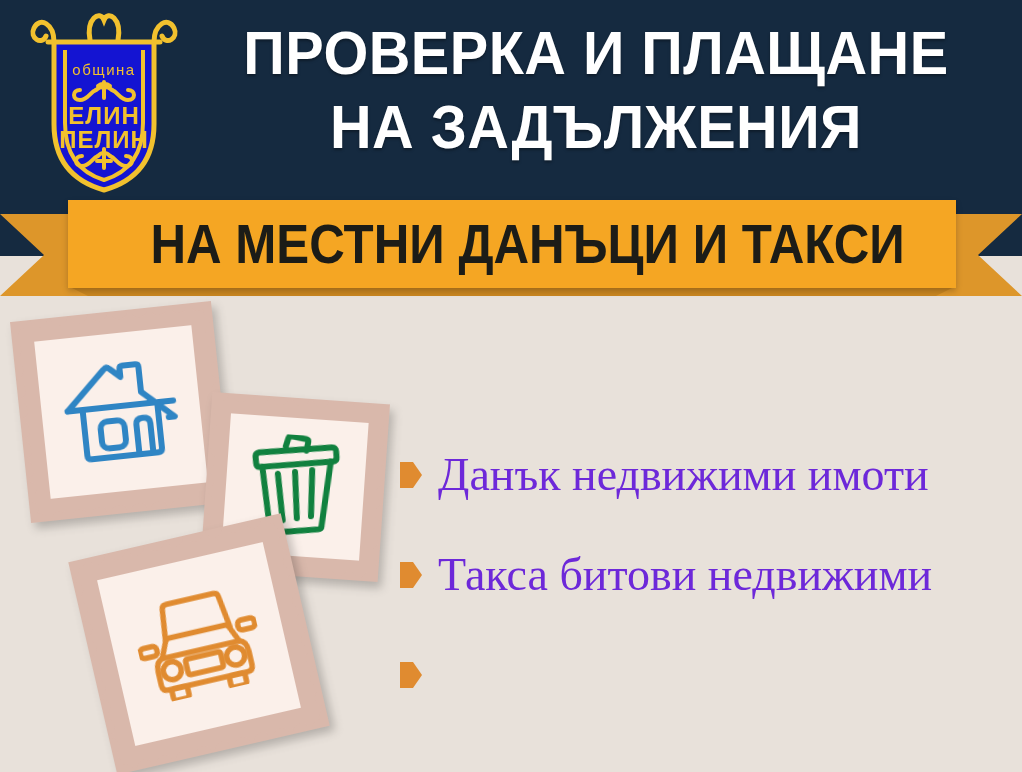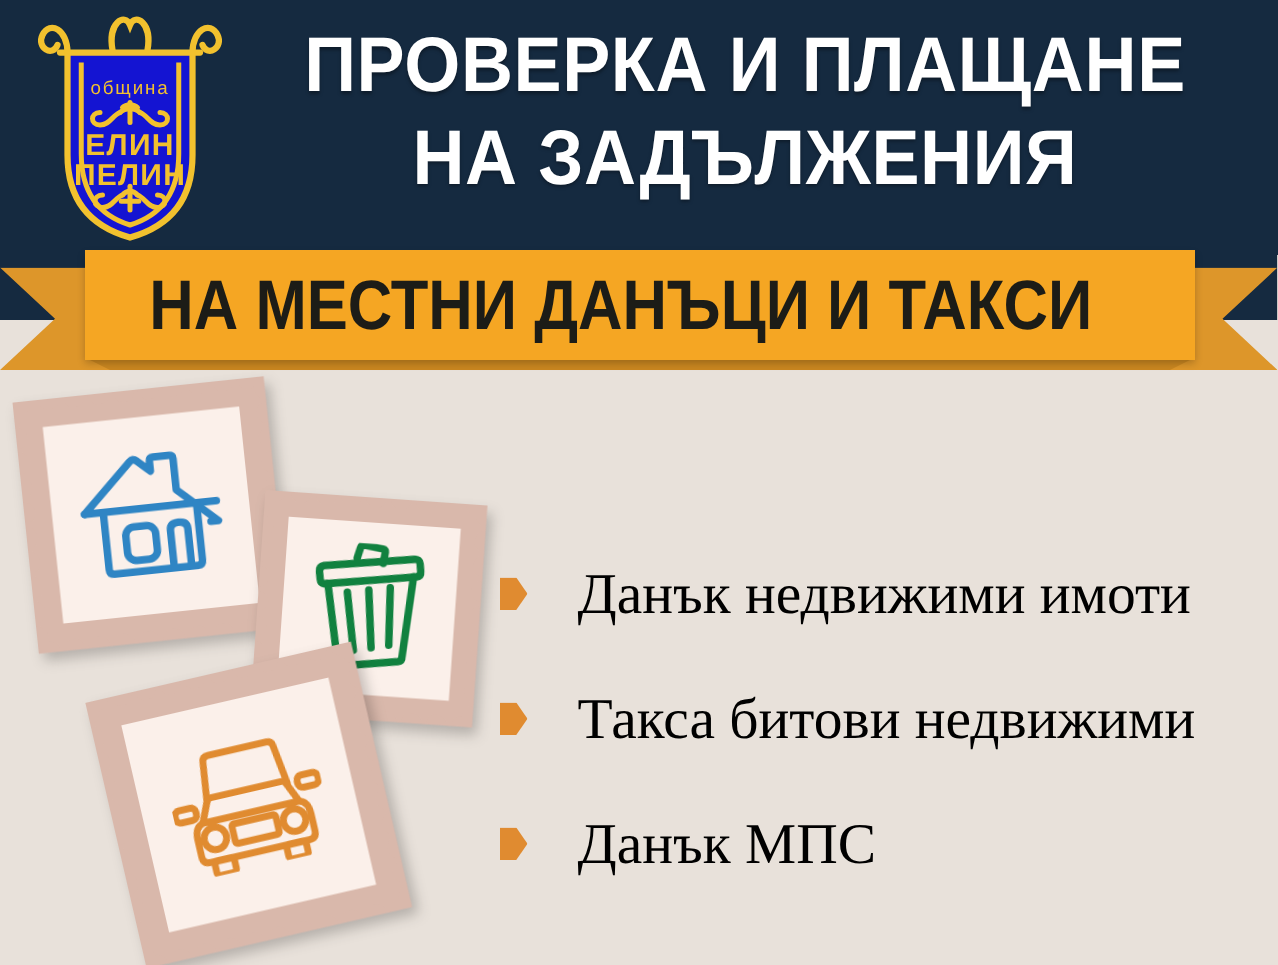--- a/index.html
+++ b/index.html
@@ -59,7 +59,7 @@
   .ribbon-main{
     position:absolute;left:68px;top:2px;width:888px;height:88px;
     background:#f5a623;
-    display:flex;align-items:center;justify-content:flex-start;
+    display:flex;align-items:center;justify-content:flex-end;
     box-shadow:0 3px 6px rgba(0,0,0,.22);
   }
   .ribbon-text{

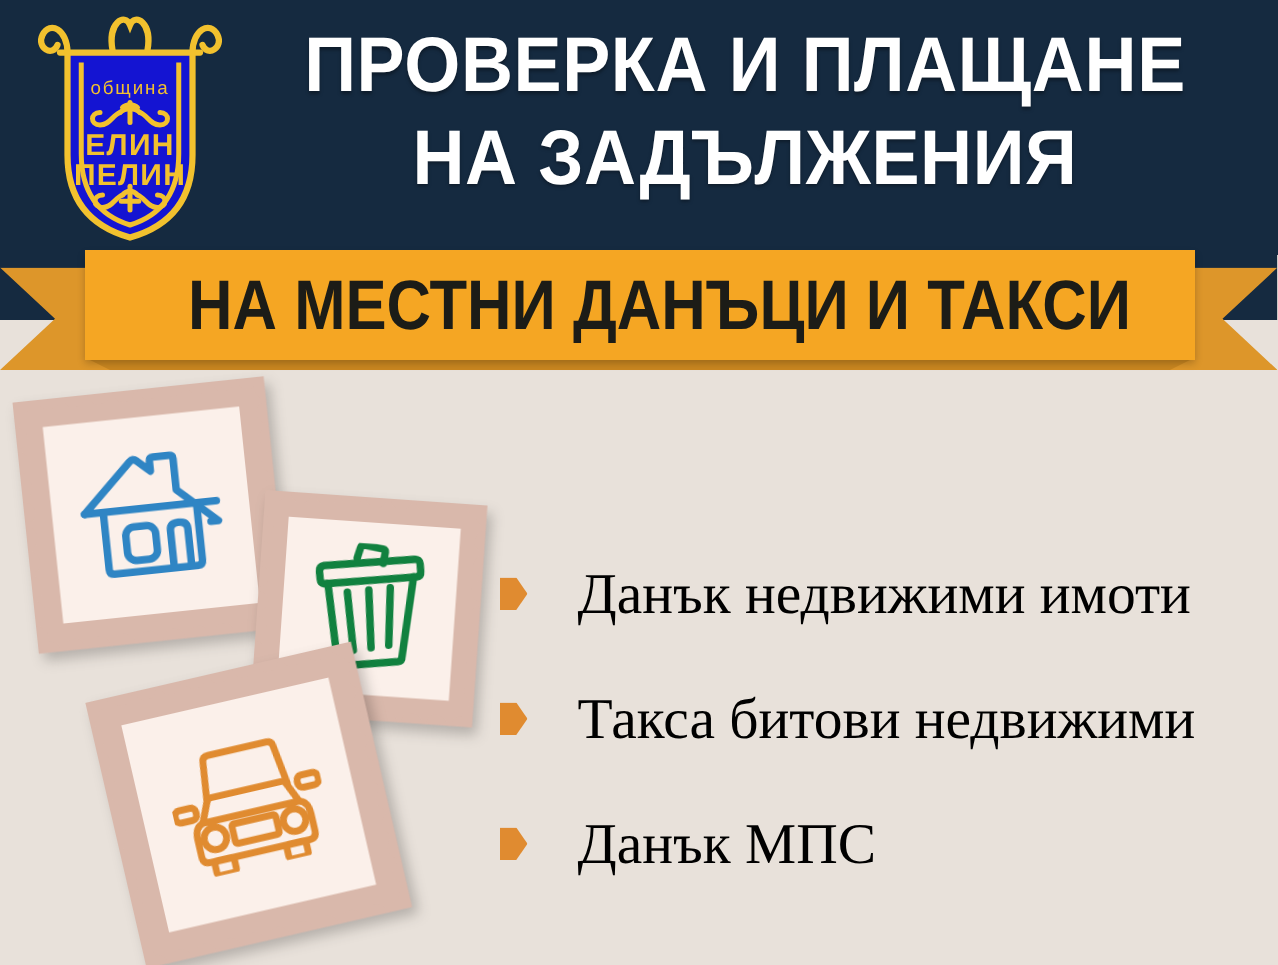--- a/index.html
+++ b/index.html
@@ -116,9 +116,8 @@
     font-family:"Liberation Serif",serif;
     font-size:46px;
     line-height:50px;
-    color:#000000;
+    color:#6d28d9;
     white-space:nowrap;
-    margin-left:24px;
   }
 </style>
 </head>

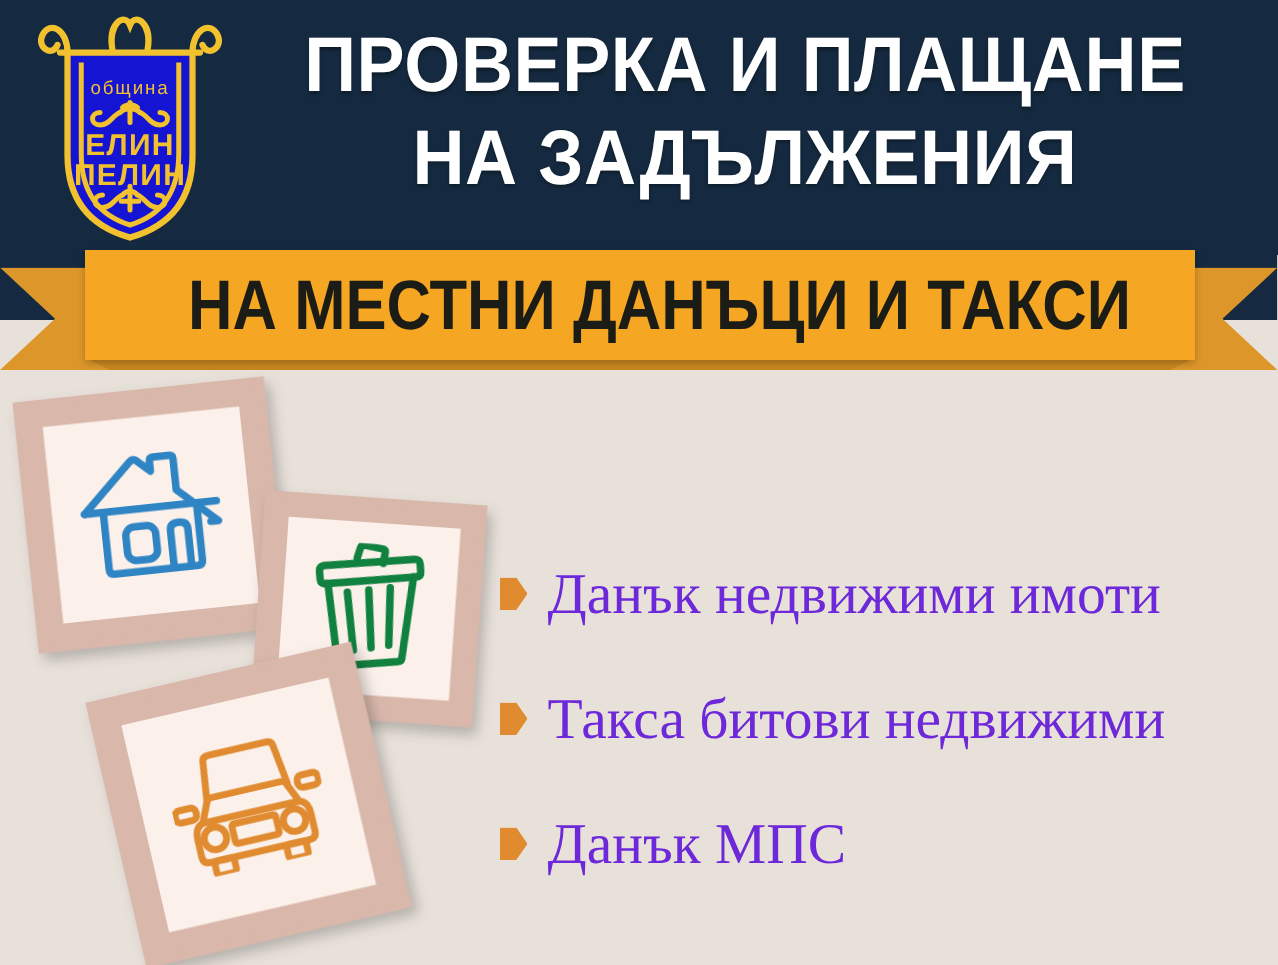--- a/index.html
+++ b/index.html
@@ -387,7 +387,6 @@
 
     <div class="list-item">
       <span class="bullet"></span>
-      <span class="list-label">Данък МПС</span>
     </div>
 
   </div>

